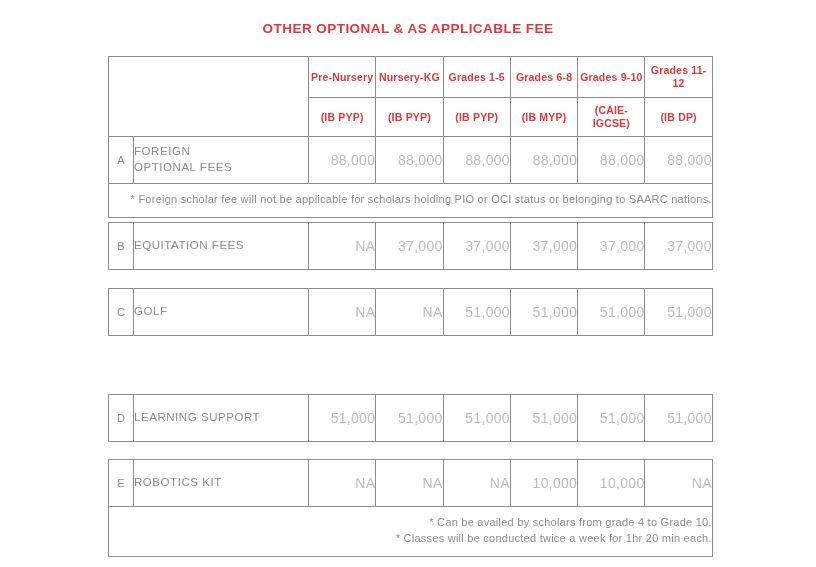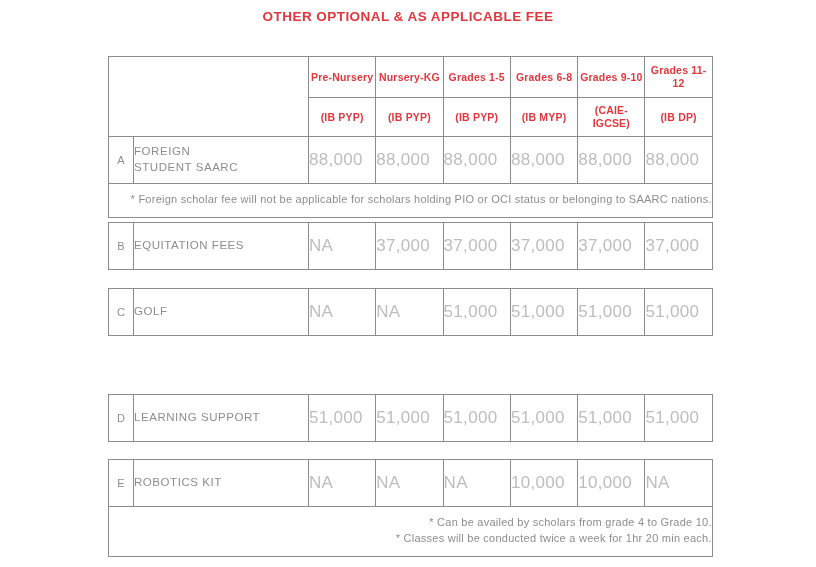--- a/index.html
+++ b/index.html
@@ -28,7 +28,7 @@
     font-size: 13.5px;
     font-weight: bold;
     letter-spacing: 0.45px;
-    padding-top: 9px;
+    padding-top: 21px;
     margin: 0 0 13px 0;
     font-family: "Liberation Sans", sans-serif;
   }

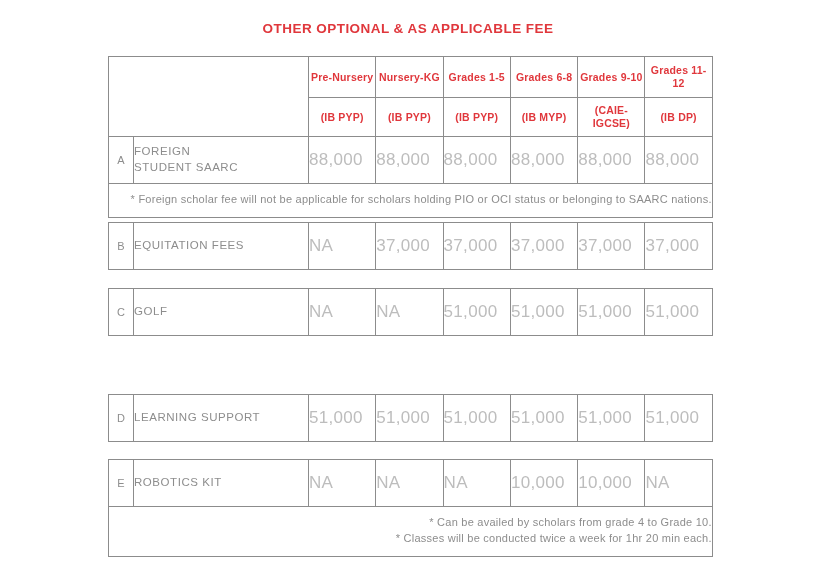--- a/index.html
+++ b/index.html
@@ -153,7 +153,7 @@
           <td class="letter-cell">A</td>
           <td class="label-cell">
             <span class="label-line">FOREIGN</span>
-            <span class="label-line">STUDENT SAARC</span>
+            <span class="label-line">OPTIONAL FEES</span>
           </td>
           <td class="val-cell">88,000</td>
           <td class="val-cell">88,000</td>

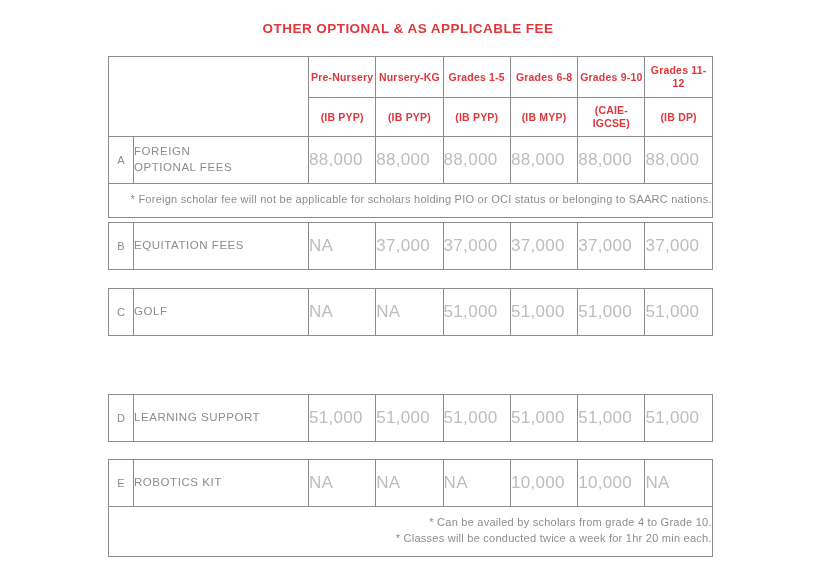--- a/index.html
+++ b/index.html
@@ -92,8 +92,8 @@
 
   .val-cell {
     color: #bdbdbd;
-    font-size: 17px;
-    text-align: left;
+    font-size: 14px;
+    text-align: right;
     letter-spacing: 0.3px;
     height: 46px;
     border-radius: 20px;

